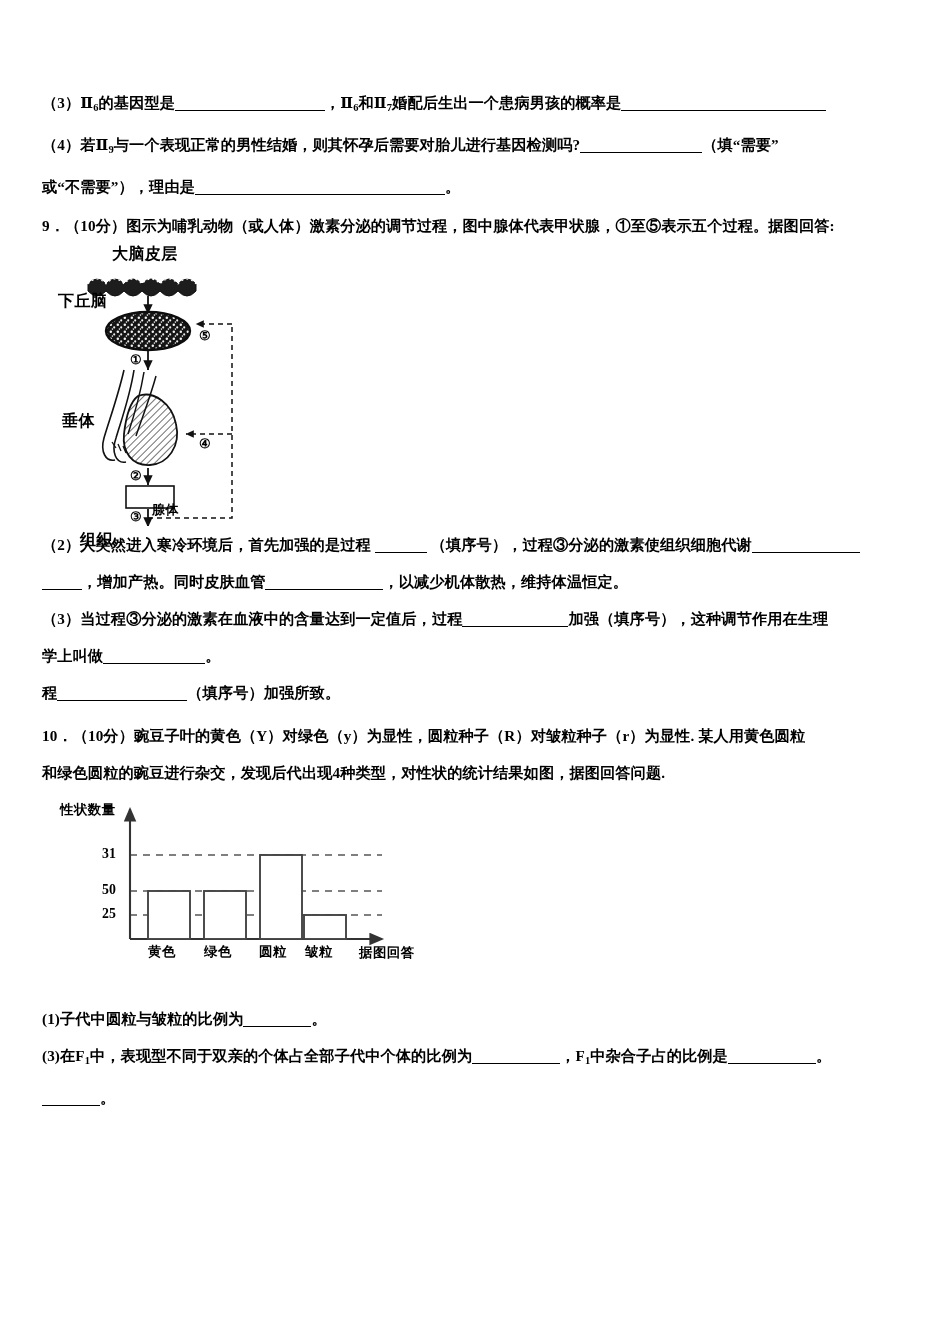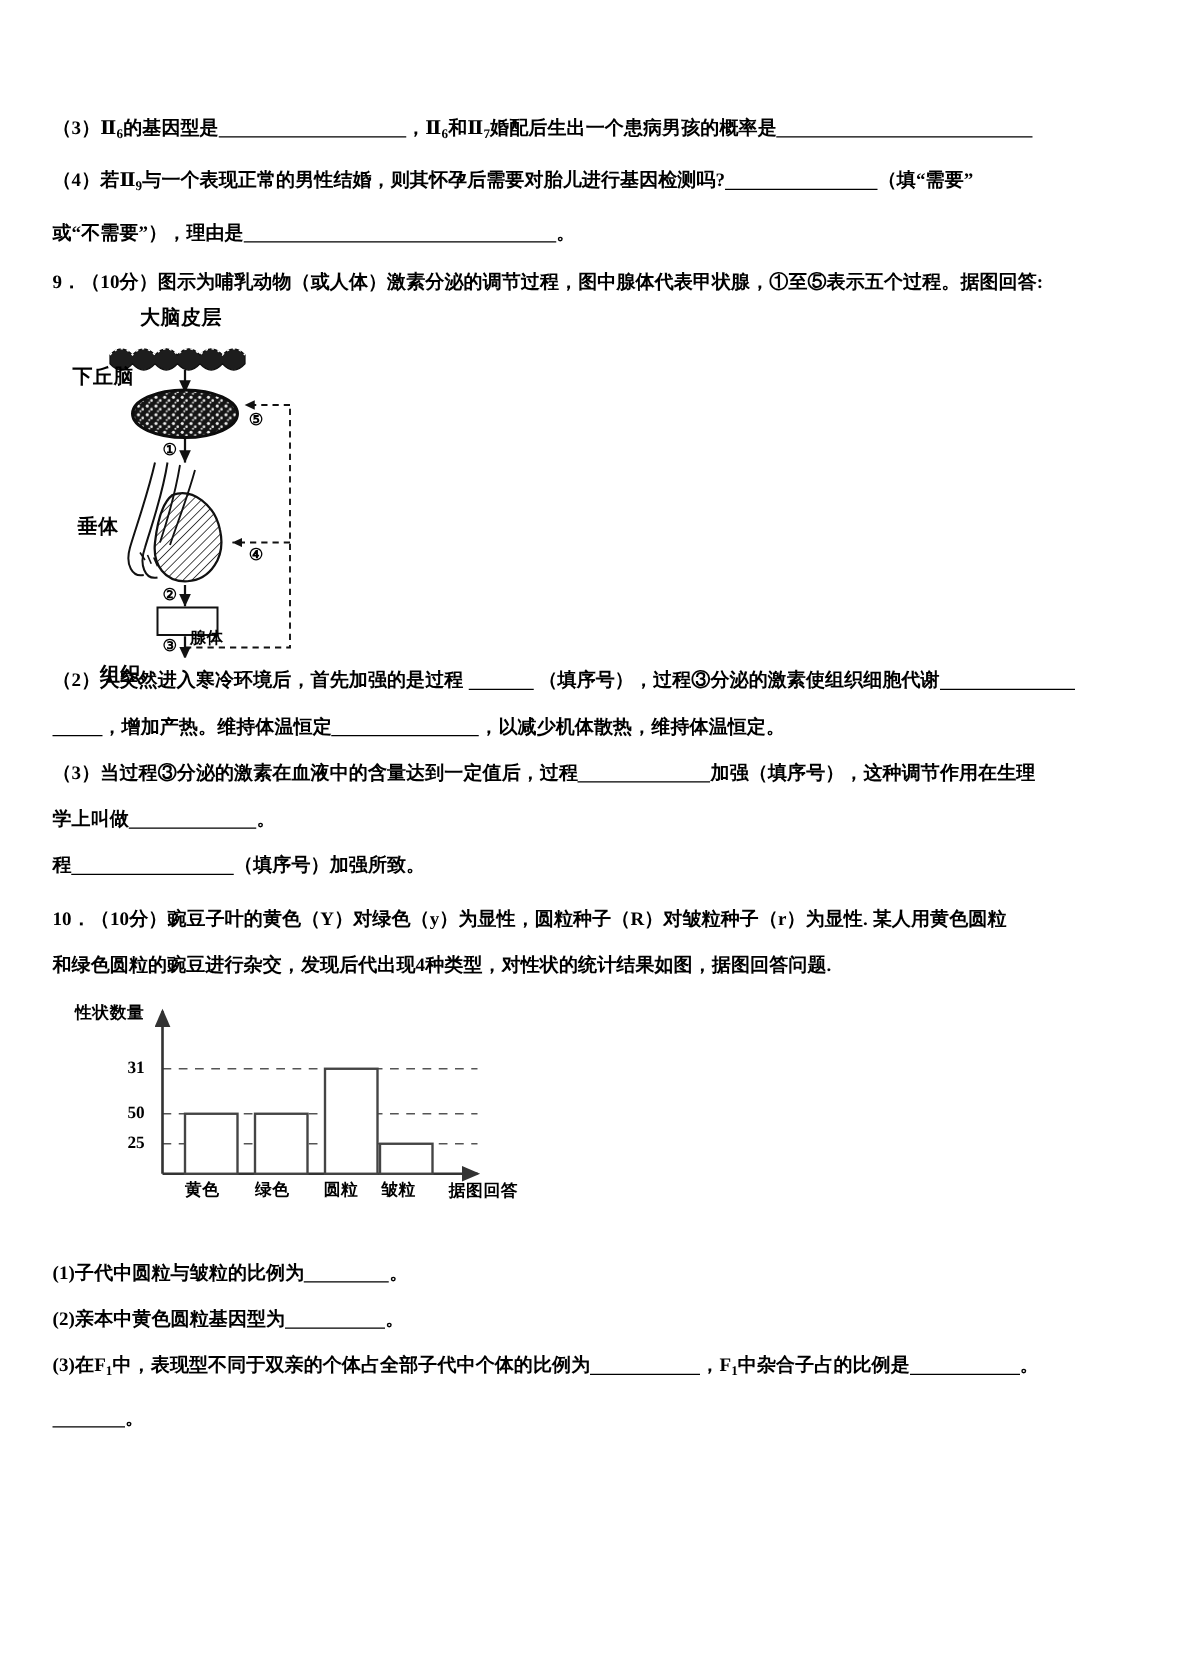--- a/index.html
+++ b/index.html
@@ -183,7 +183,7 @@
     <span>（2）</span><span>人突然进入寒冷环境后，首先加强的是过程</span><span class="blank" style="width:52px;margin:0 4px"></span><span>（填序号），过程③分泌的激素使组织细胞代谢</span><span class="blank" style="width:108px"></span>
   </div>
   <div class="ln">
-    <span class="blank" style="width:40px"></span><span>，增加产热。维持体温恒定</span><span class="blank" style="width:118px"></span><span>，以减少机体散热，维持体温恒定。</span>
+    <span class="blank" style="width:40px"></span><span>，增加产热。同时皮肤血管</span><span class="blank" style="width:118px"></span><span>，以减少机体散热，维持体温恒定。</span>
   </div>
 
   <div class="ln">

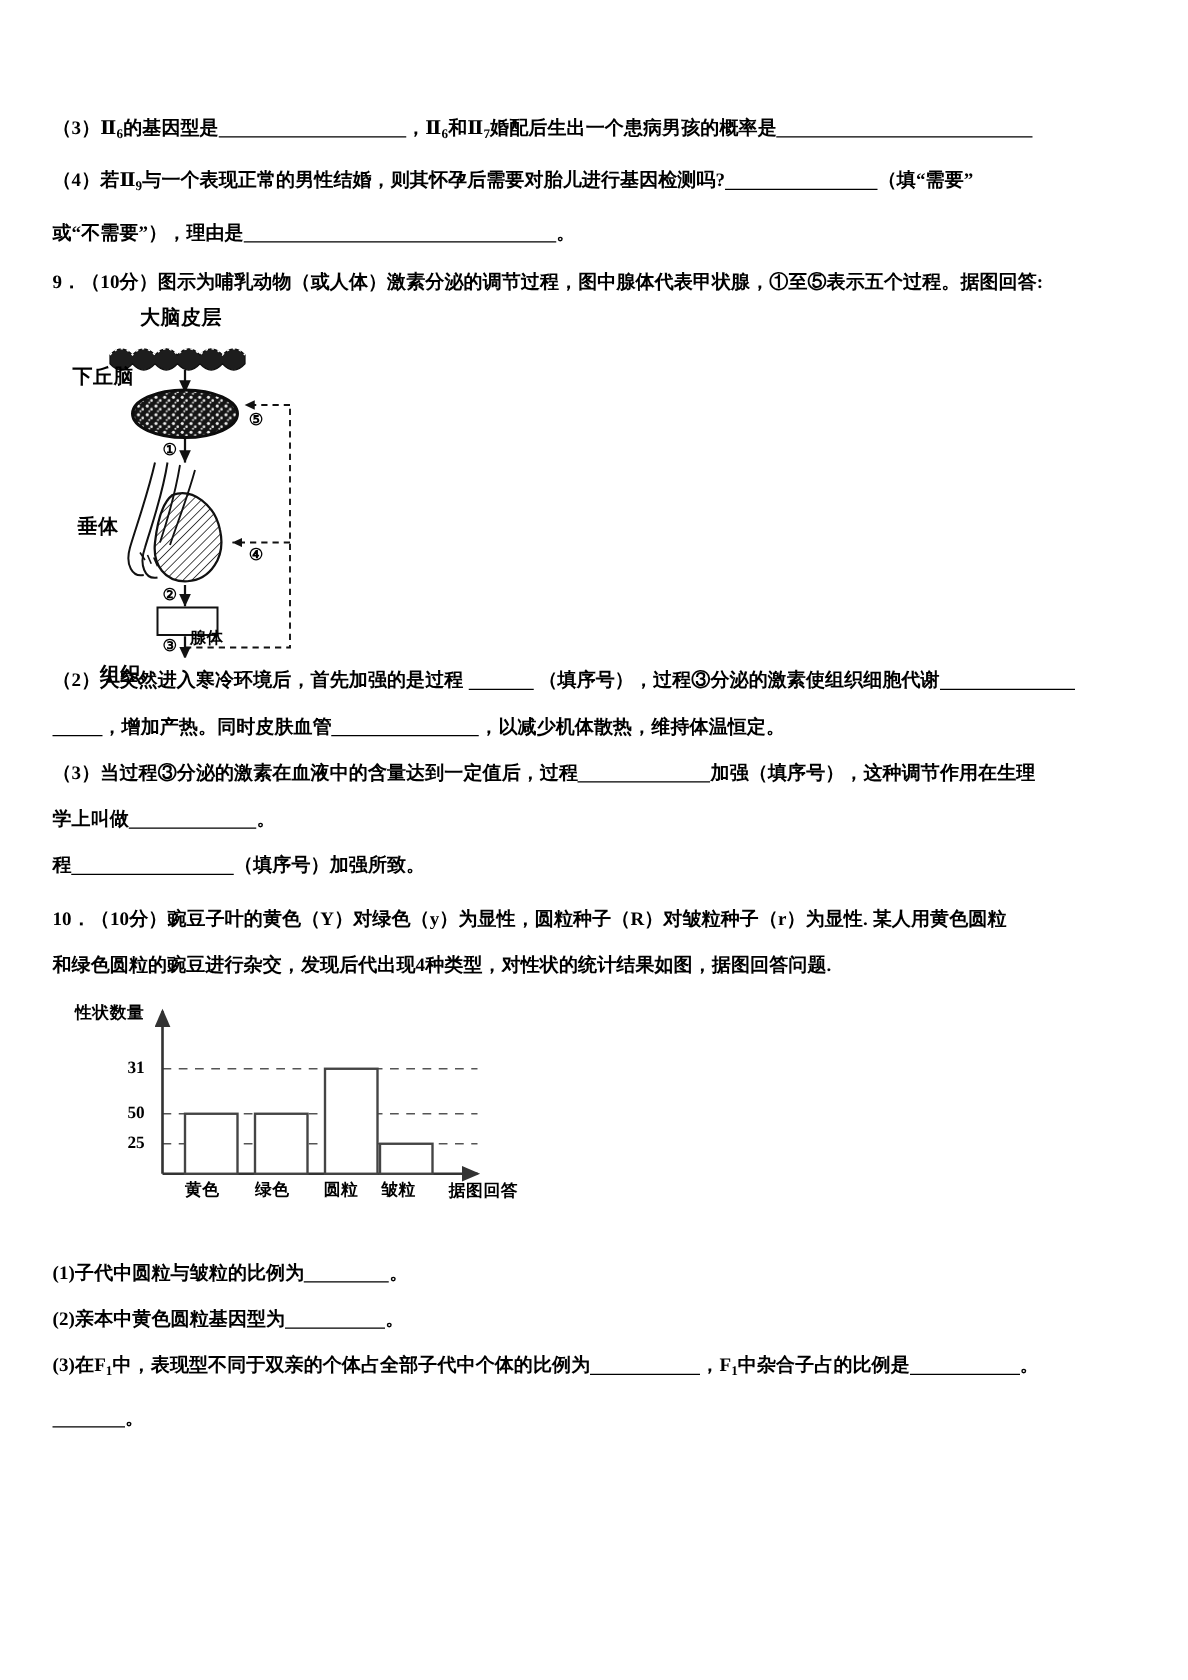--- a/index.html
+++ b/index.html
@@ -246,9 +246,6 @@
     <span>(1)</span><span>子代中圆粒与皱粒的比例为</span><span class="blank" style="width:68px"></span><span>。</span>
   </div>
 
-  <div class="ln" style="font-weight:700;">
-    <span>(2)</span><span>亲本中黄色圆粒基因型为</span><span class="blank" style="width:80px"></span><span>。</span>
-  </div>
 
   <div class="ln" style="font-weight:700;">
     <span>(3)</span><span>在F</span><span class="sub">1</span><span>中，表现型不同于双亲的个体占全部子代中个体的比例为</span><span class="blank" style="width:88px"></span><span>，</span><span>F</span><span class="sub">1</span><span>中杂合子占的比例是</span><span class="blank" style="width:88px"></span><span>。</span>

